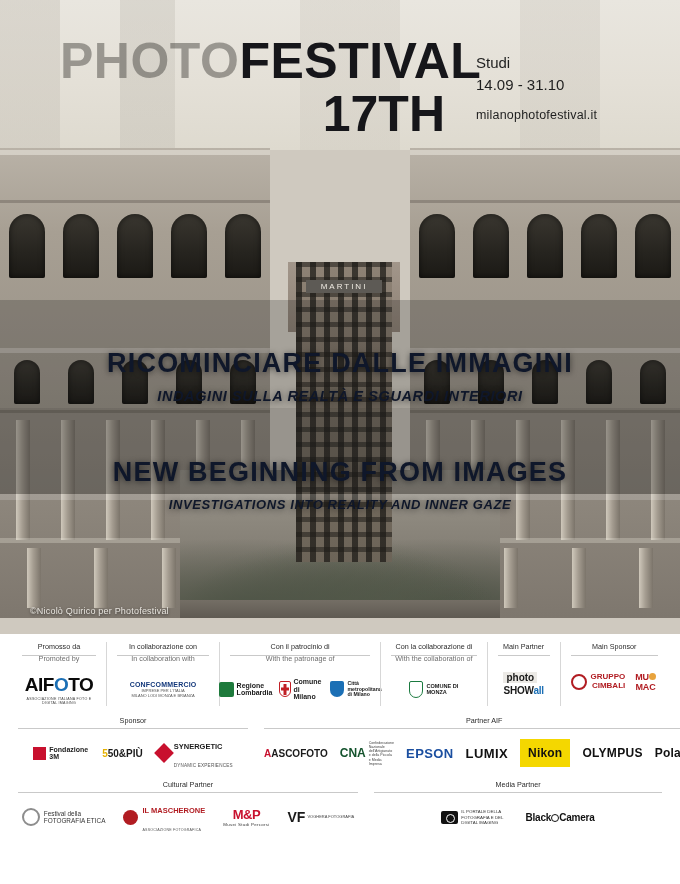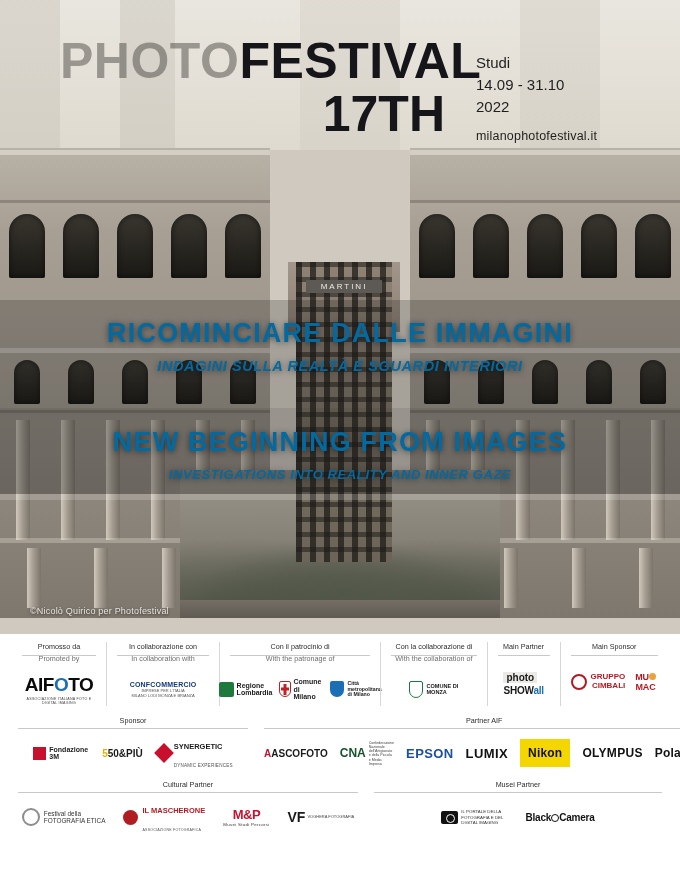--- a/index.html
+++ b/index.html
@@ -414,7 +414,6 @@
     <div class="meta">
       <div>Studi</div>
       <div>14.09 - 31.10</div>
-      <div>2022</div>
       <div class="url">milanophotofestival.it</div>
     </div>
 

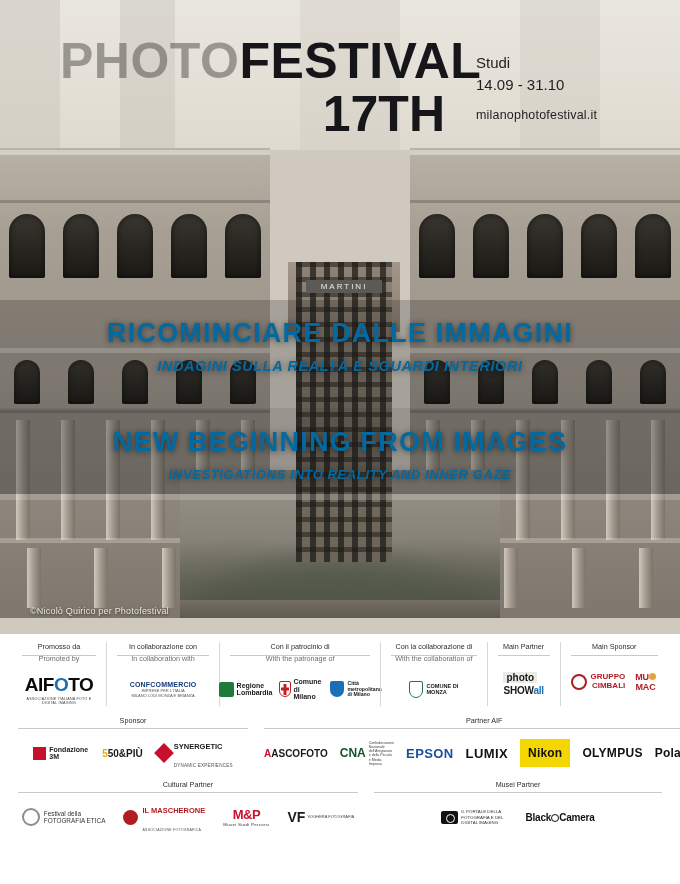--- a/index.html
+++ b/index.html
@@ -165,8 +165,8 @@
 
   
   .headlines {
-    position: absolute; left: 0; right: 0; top: 318px;
-    text-align: center; color: #0369a1;
+    position: absolute; left: 0; right: 0; top: 348px;
+    text-align: center; color: #0f172a;
     text-shadow: 0 1px 6px rgba(0,0,0,0.55);
   }
   .h-it {

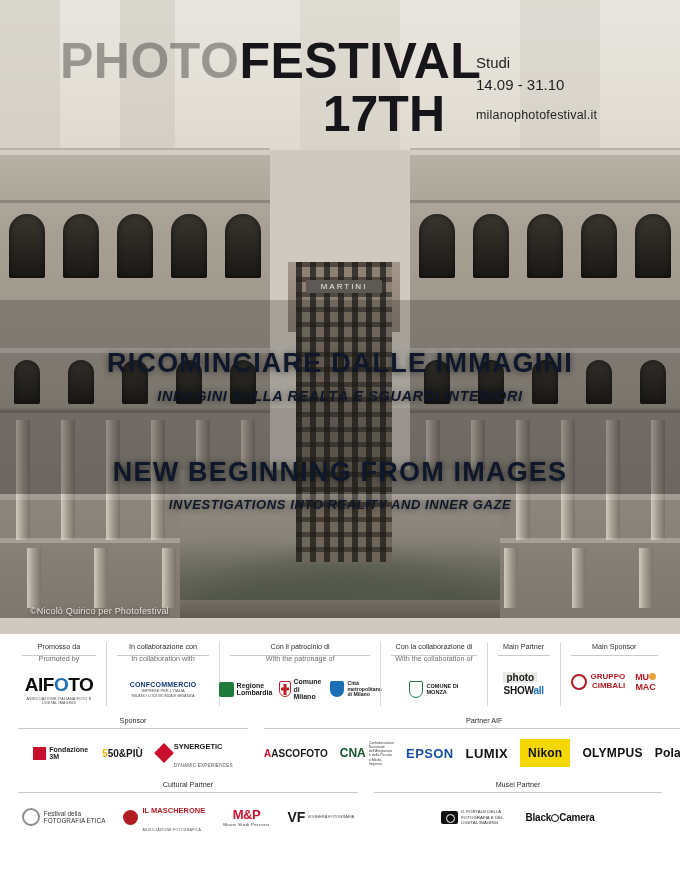--- a/index.html
+++ b/index.html
@@ -615,7 +615,7 @@
       </div>
 
       <div class="half">
-        <div class="sep-label">Musei Partner</div>
+        <div class="sep-label">Media Partner</div>
         <div class="logos" style="gap:22px;">
           <div class="logo digital">
             <span class="dig-mark"></span>

